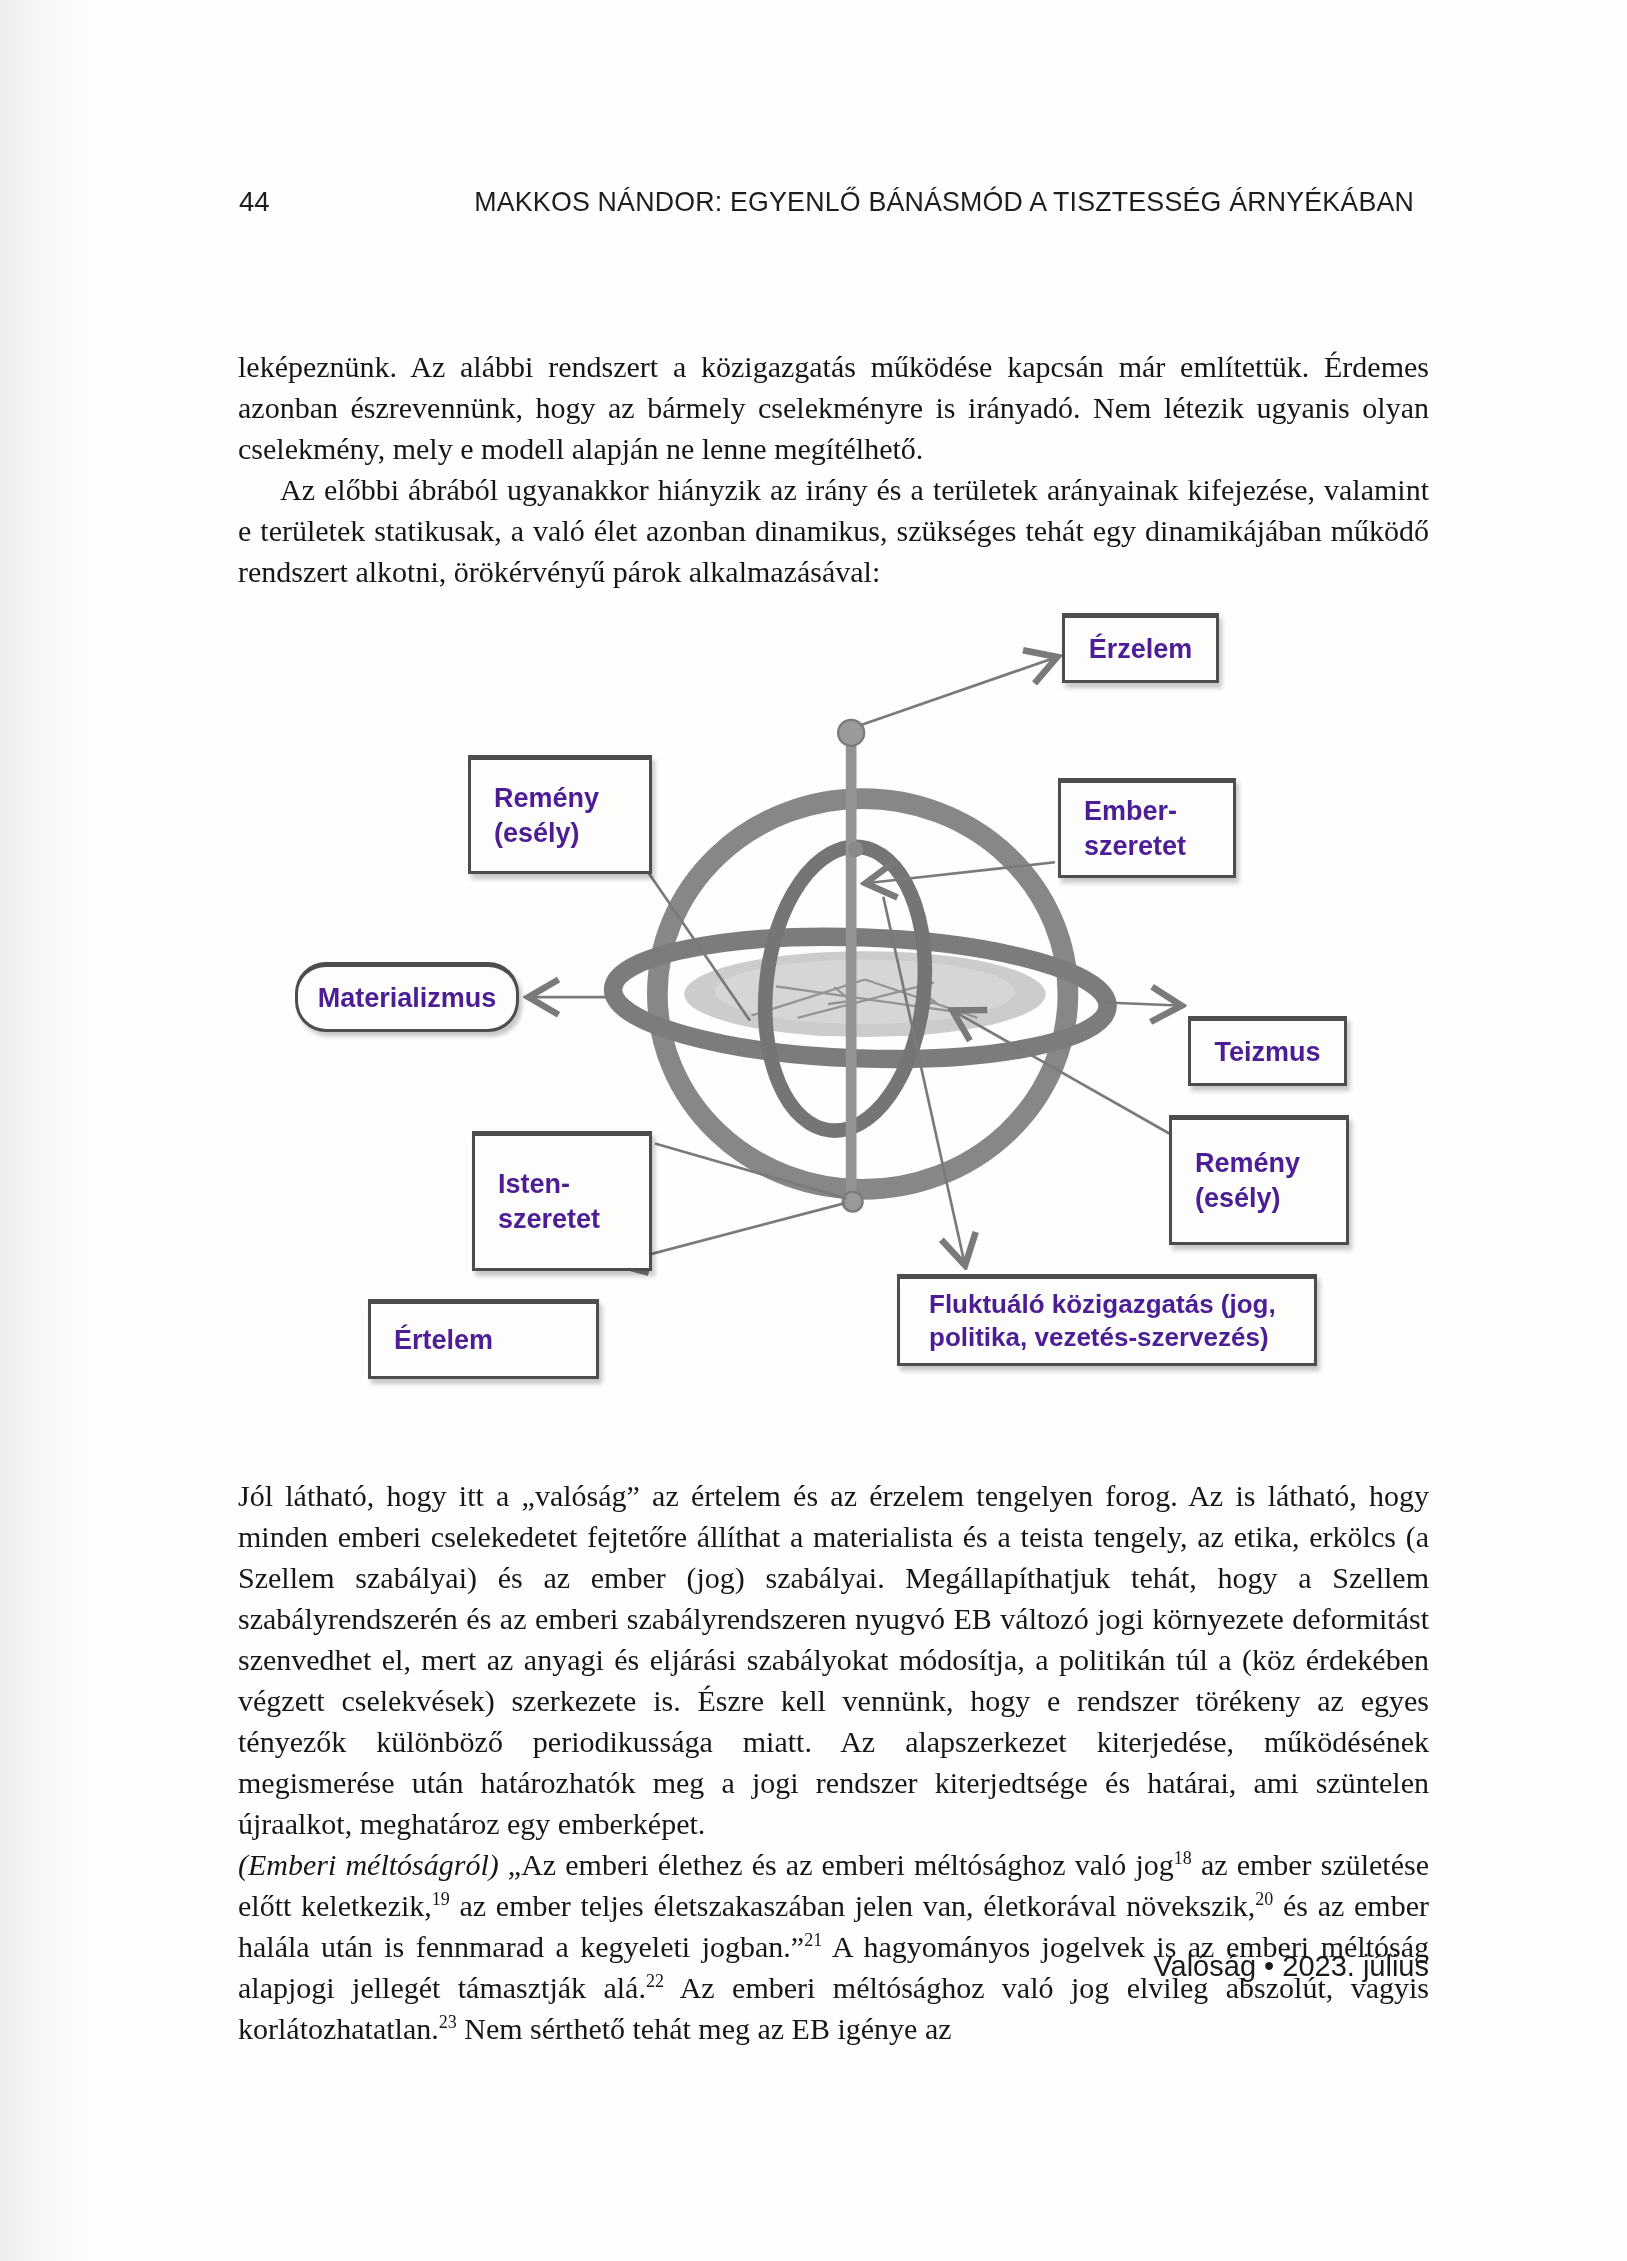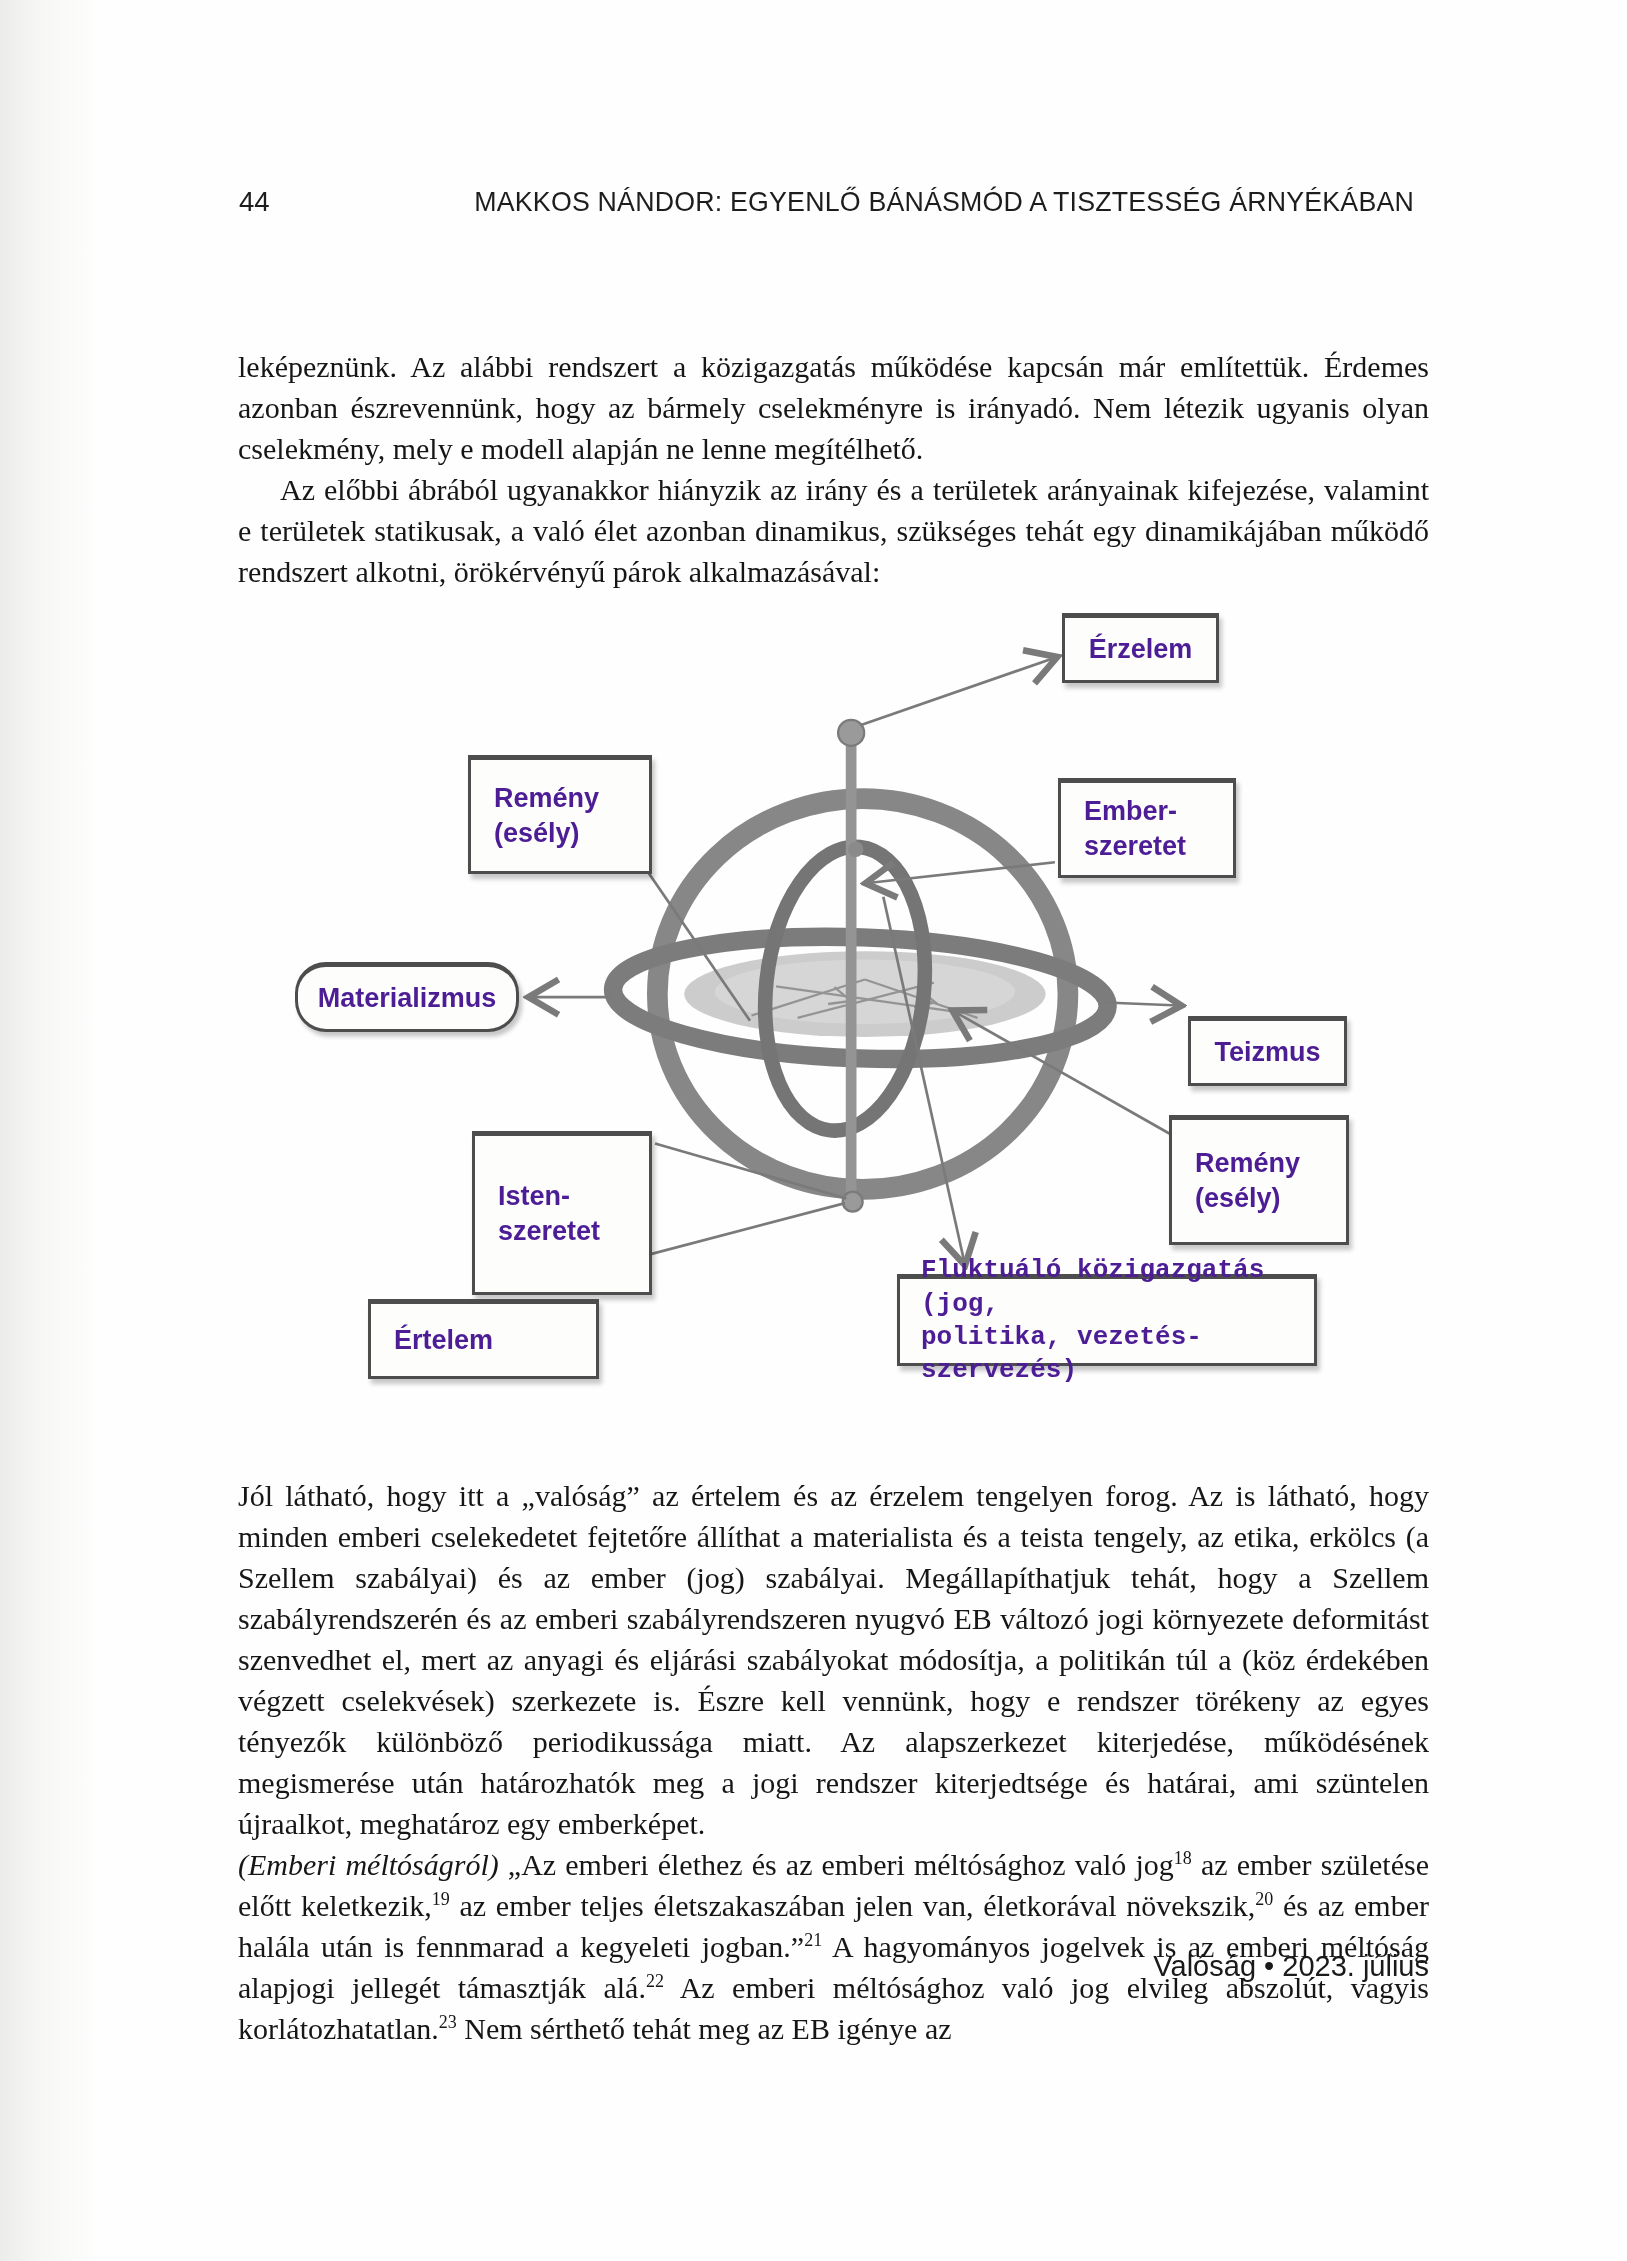--- a/index.html
+++ b/index.html
@@ -63,7 +63,7 @@
   .box-ember{left:797px;top:180px;width:178px;height:100px;}
   .box-materializmus{left:34px;top:364px;width:224px;height:70px;border-radius:31px;}
   .box-teizmus{left:927px;top:418px;width:159px;height:70px;}
-  .box-isten{left:211px;top:533px;width:180px;height:164px;}
+  .box-isten{left:211px;top:533px;width:180px;height:140px;}
   .box-remeny2{left:908px;top:517px;width:180px;height:130px;}
   .box-ertelem{left:107px;top:701px;width:231px;height:80px;}
   .box-fluktualo{left:636px;top:676px;width:420px;height:92px;}

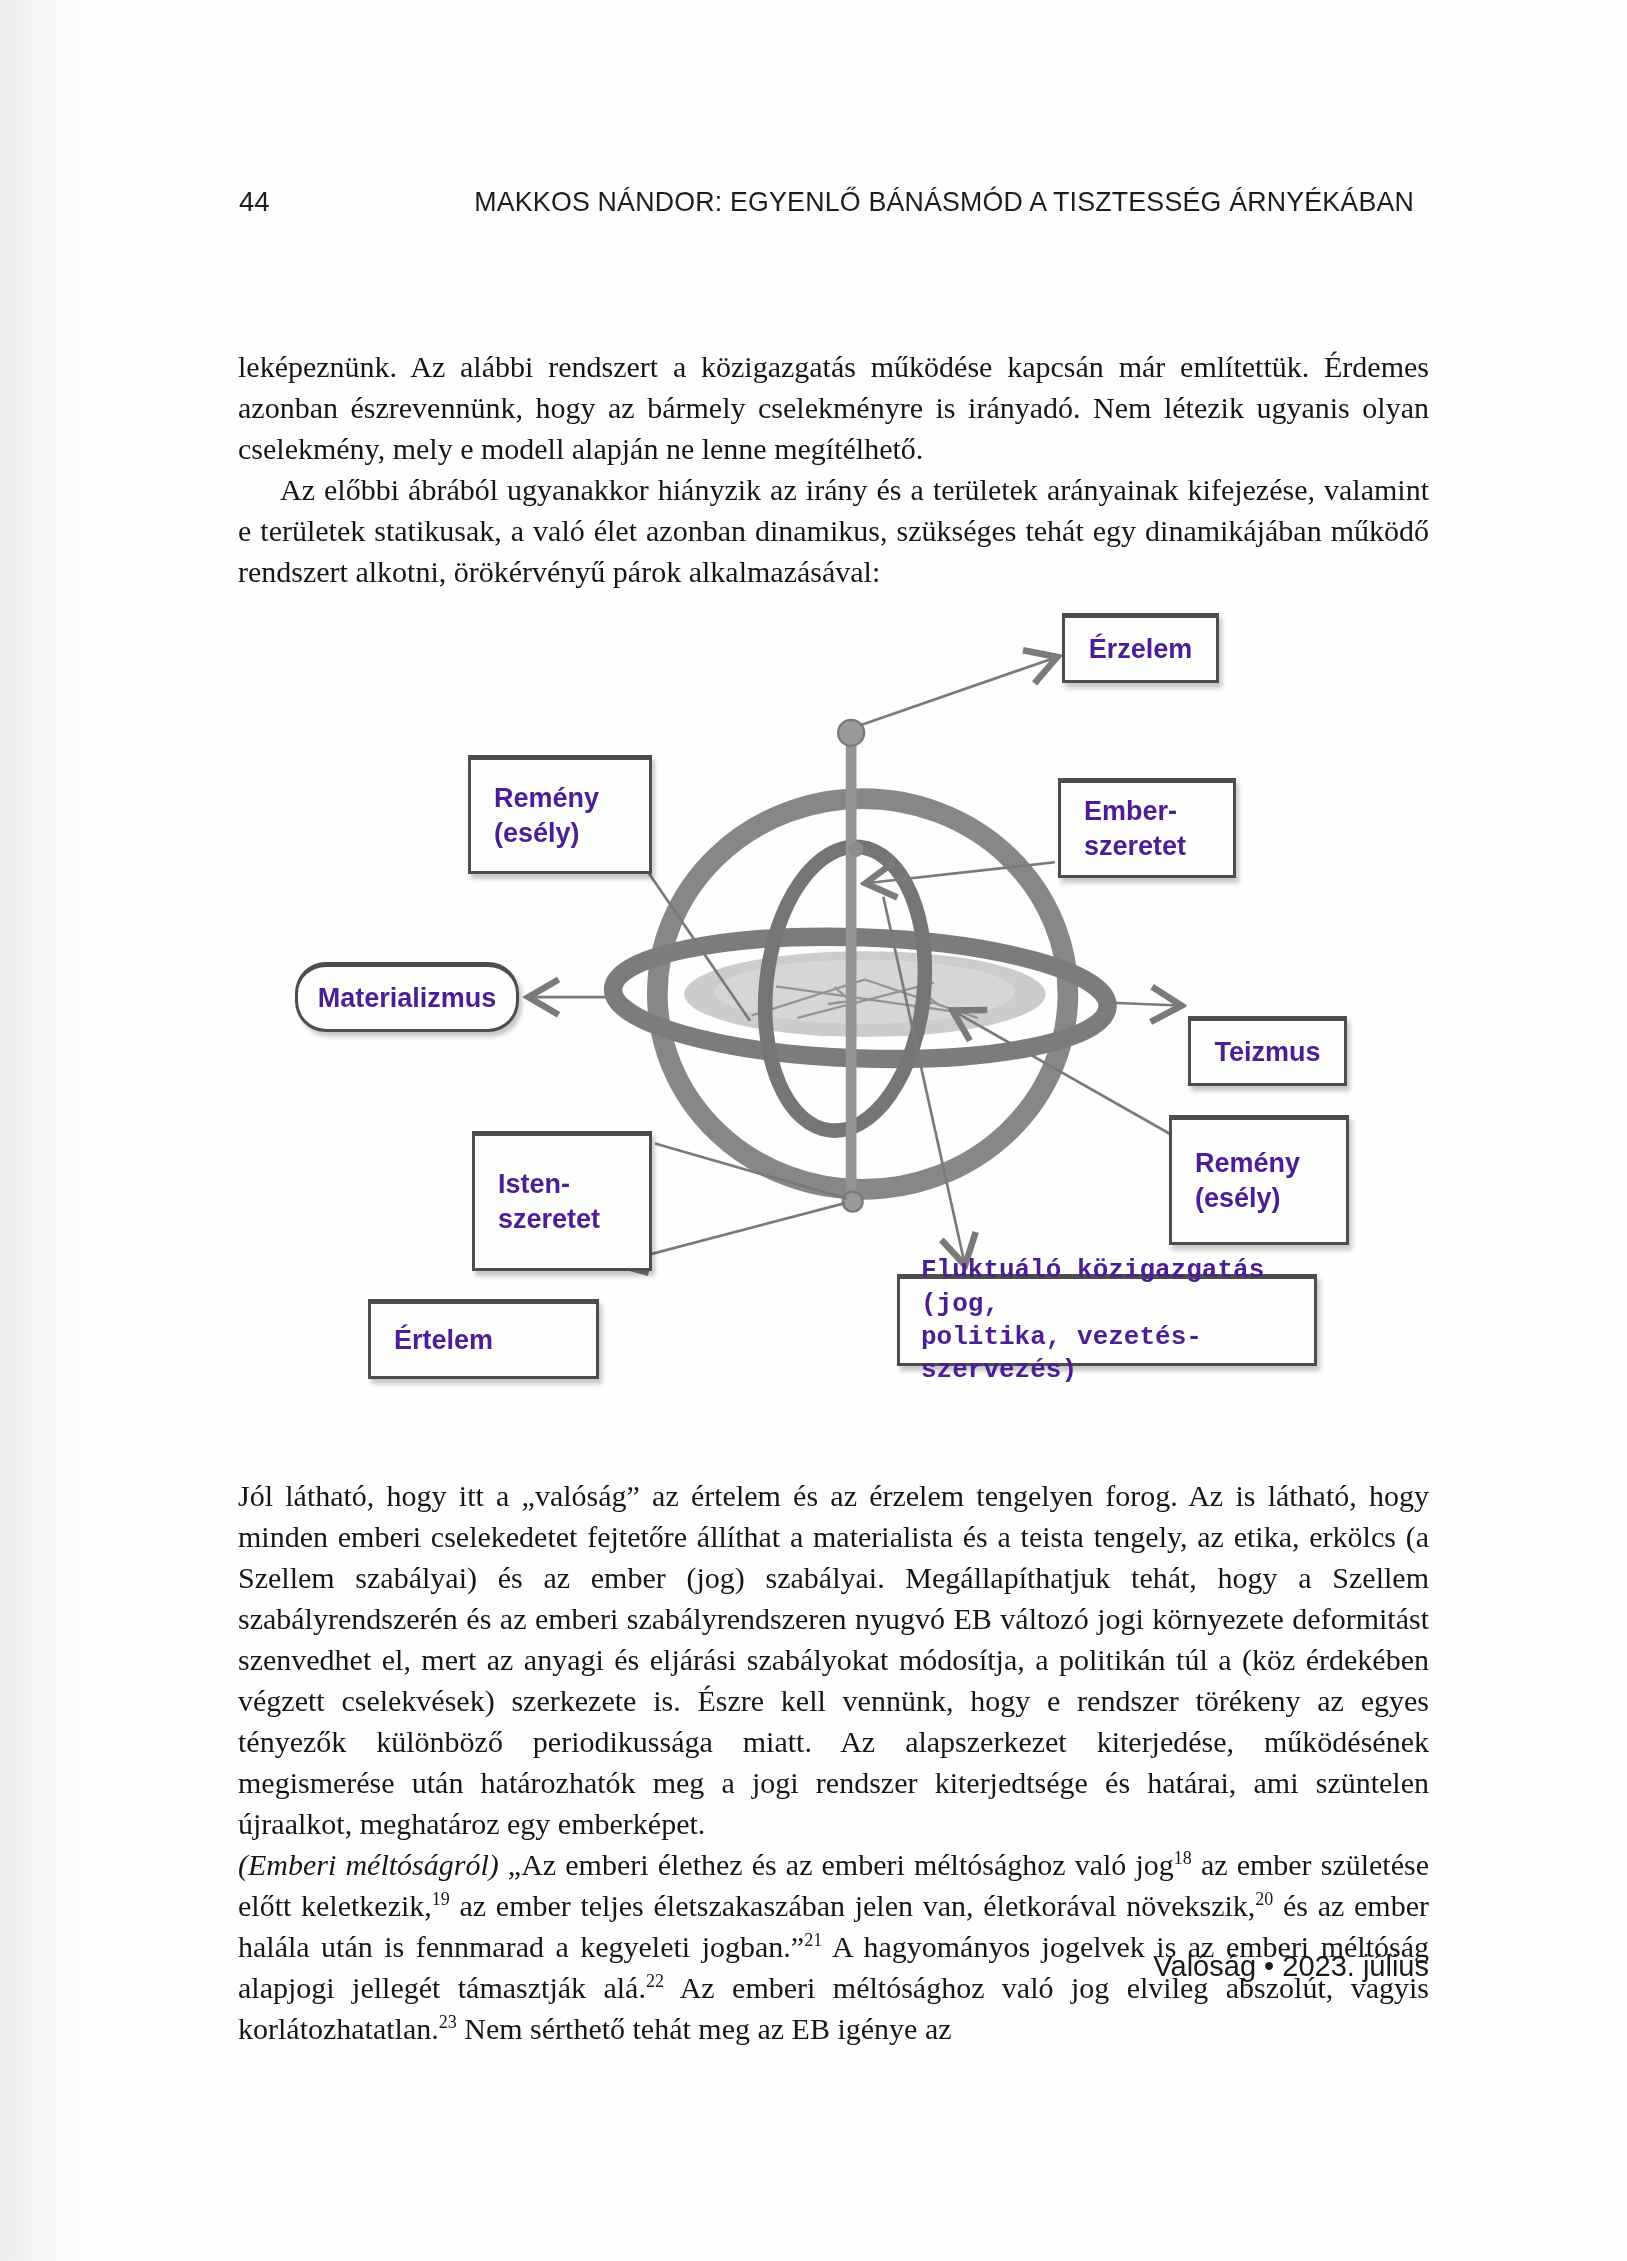--- a/index.html
+++ b/index.html
@@ -57,7 +57,7 @@
     padding:3.1px 6.1px 3.1px 23px;
   }
   .dbox.center{justify-content:center;padding-left:6.1px;}
-  .dbox.small{font-size:26px;padding-left:21px;font-family:Liberation Mono, monospace;}
+  .dbox.small{font-size:26px;padding-left:29px;}
   .box-erzelem{left:801px;top:15.3px;width:157px;height:70px;}
   .box-remeny-top{left:207px;top:157px;width:184px;height:119px;}
   .box-ember{left:797px;top:180px;width:178px;height:100px;}

